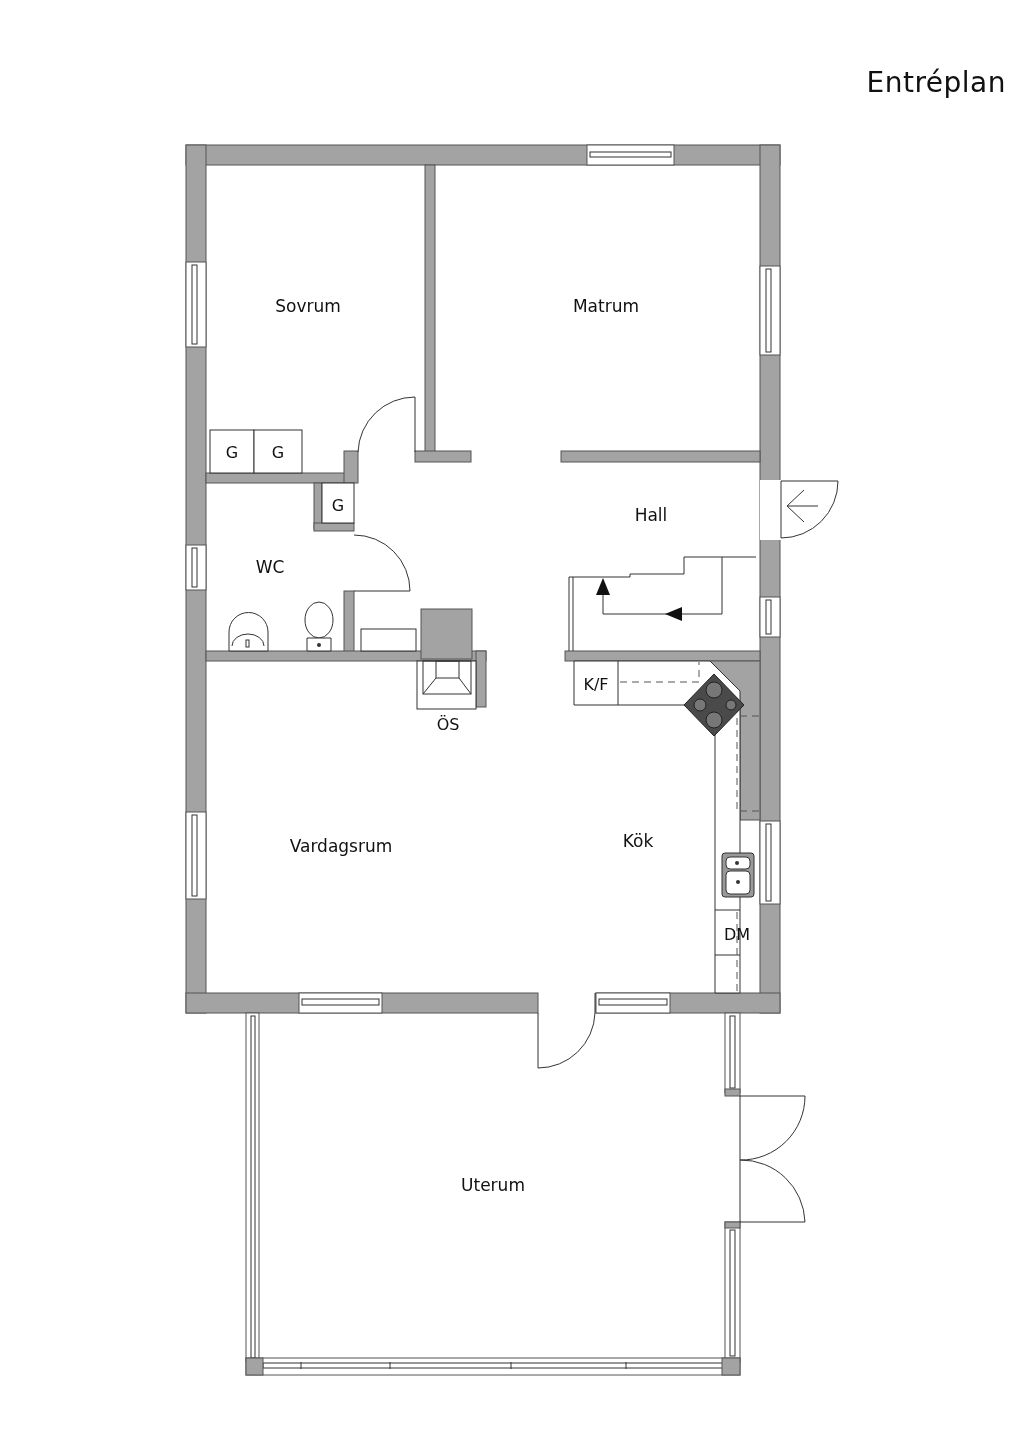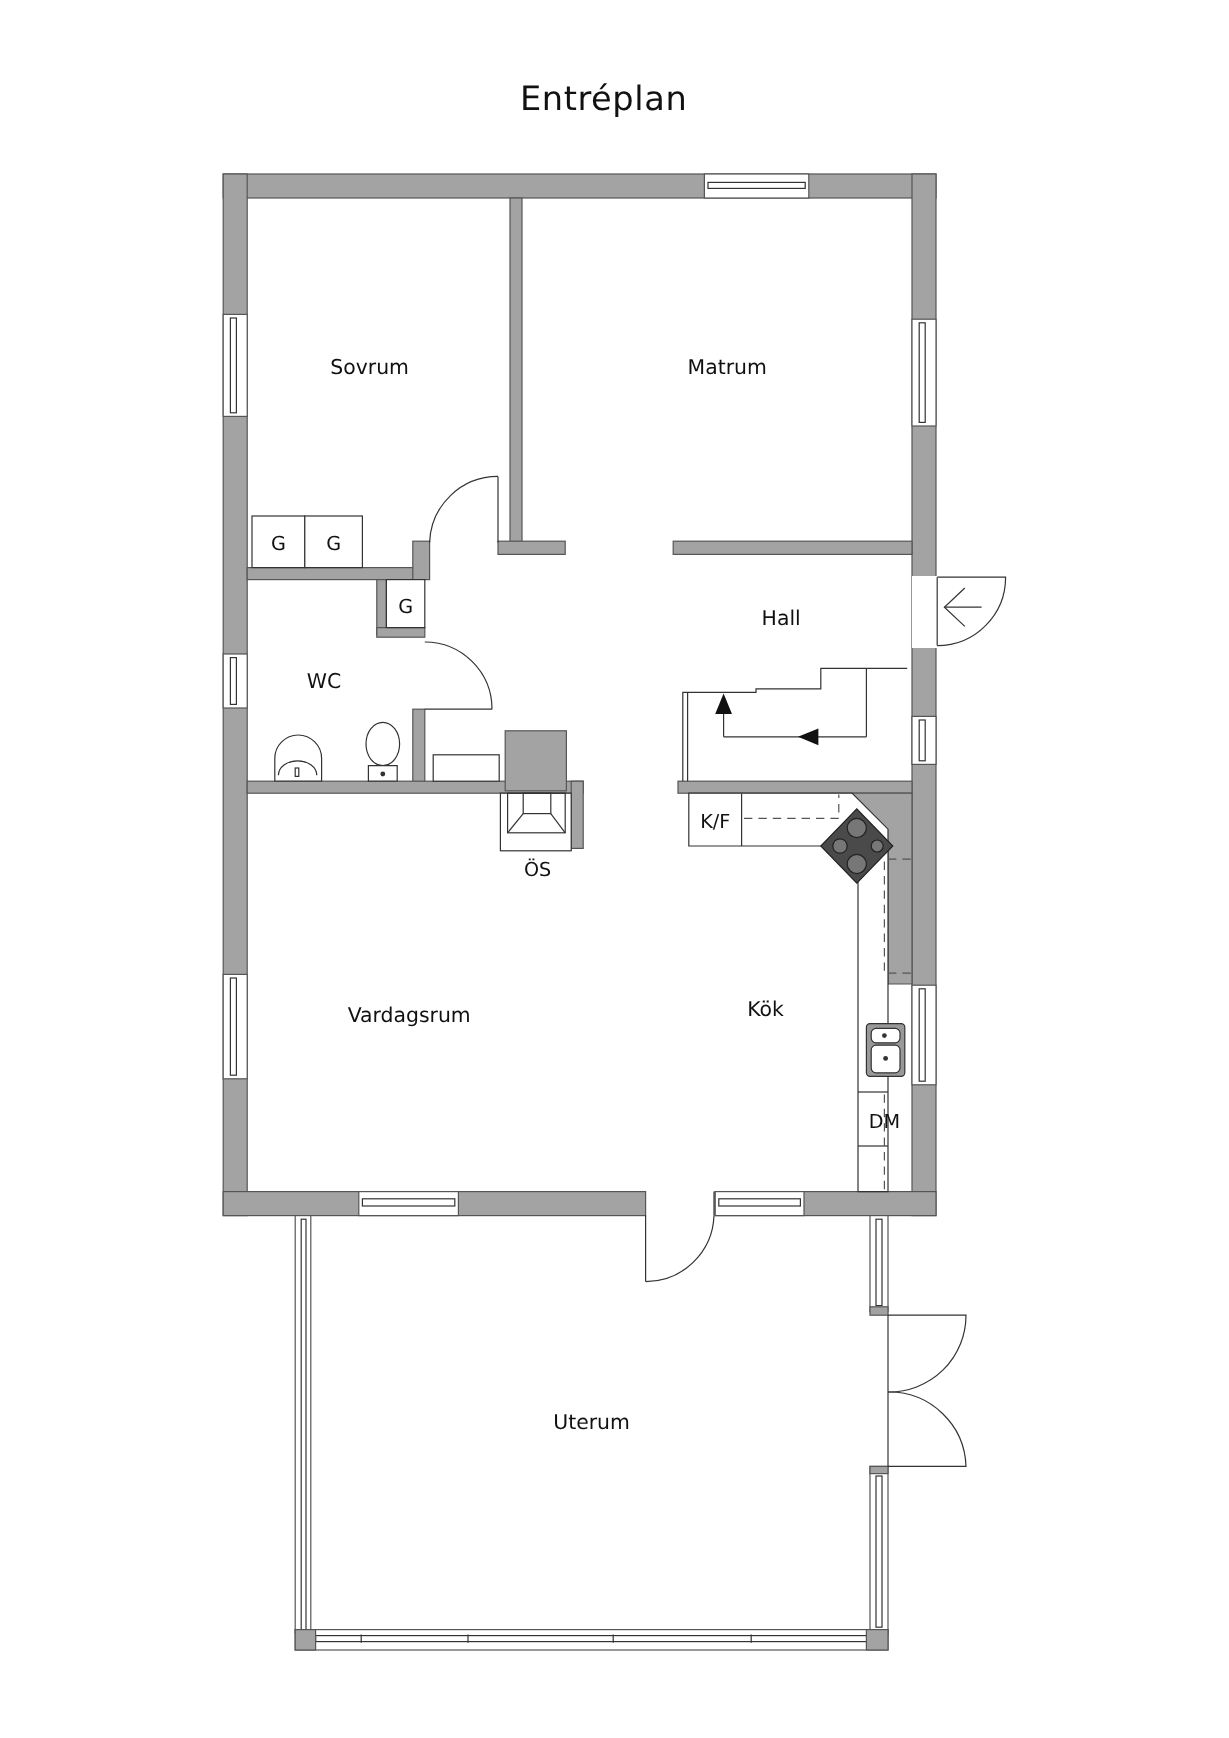--- a/index.html
+++ b/index.html
@@ -4,7 +4,7 @@
 <style>
   html, body { margin:0; padding:0; background:#ffffff; }
   body { width:1024px; height:1448px; position:relative; overflow:hidden; font-family:"DejaVu Sans", sans-serif; }
-  #plan-title { position:absolute; left:0; top:66px; width:1006px; text-align:center; font-size:28px; color:#111; letter-spacing:0.5px; }
+  #plan-title { position:absolute; left:0; top:66px; width:1006px; text-align:right; font-size:28px; color:#111; letter-spacing:0.5px; }
   svg#plan { position:absolute; left:0; top:0; }
   .room-label { font-family:"DejaVu Sans", sans-serif; font-size:17px; fill:#111; }
   .small-label { font-family:"DejaVu Sans", sans-serif; font-size:16px; fill:#111; }

